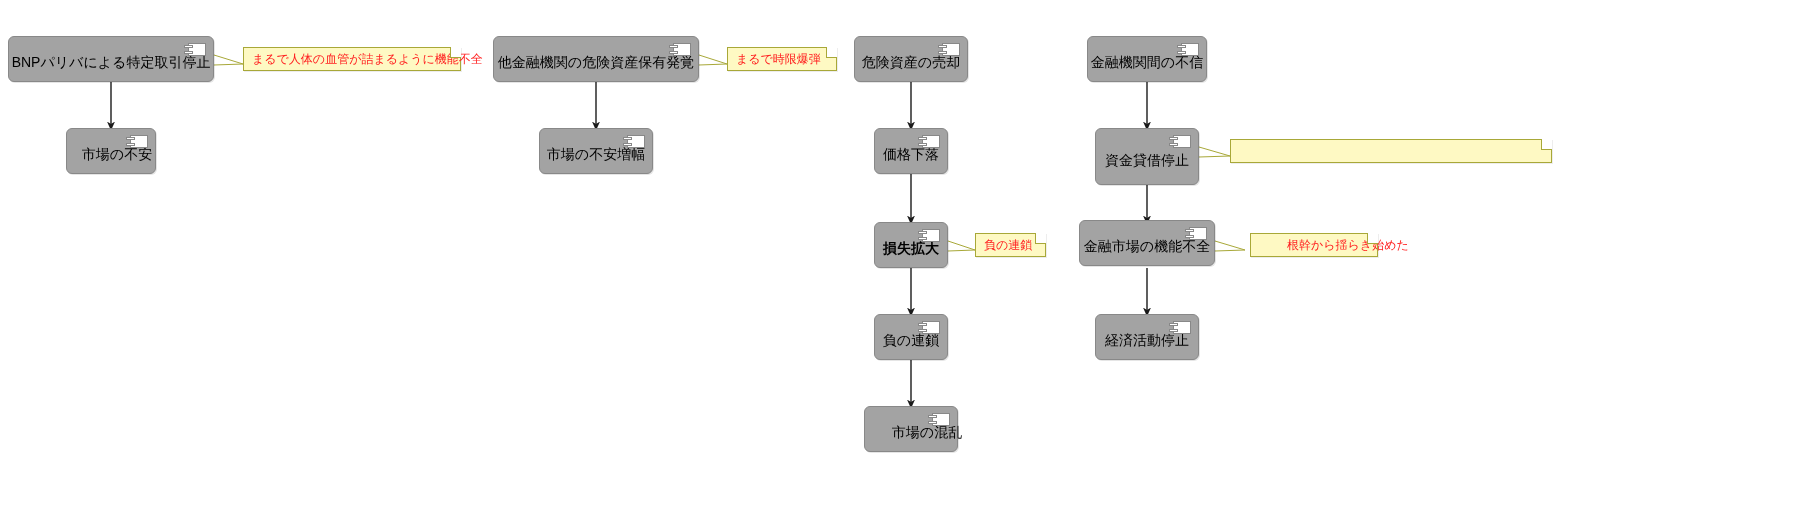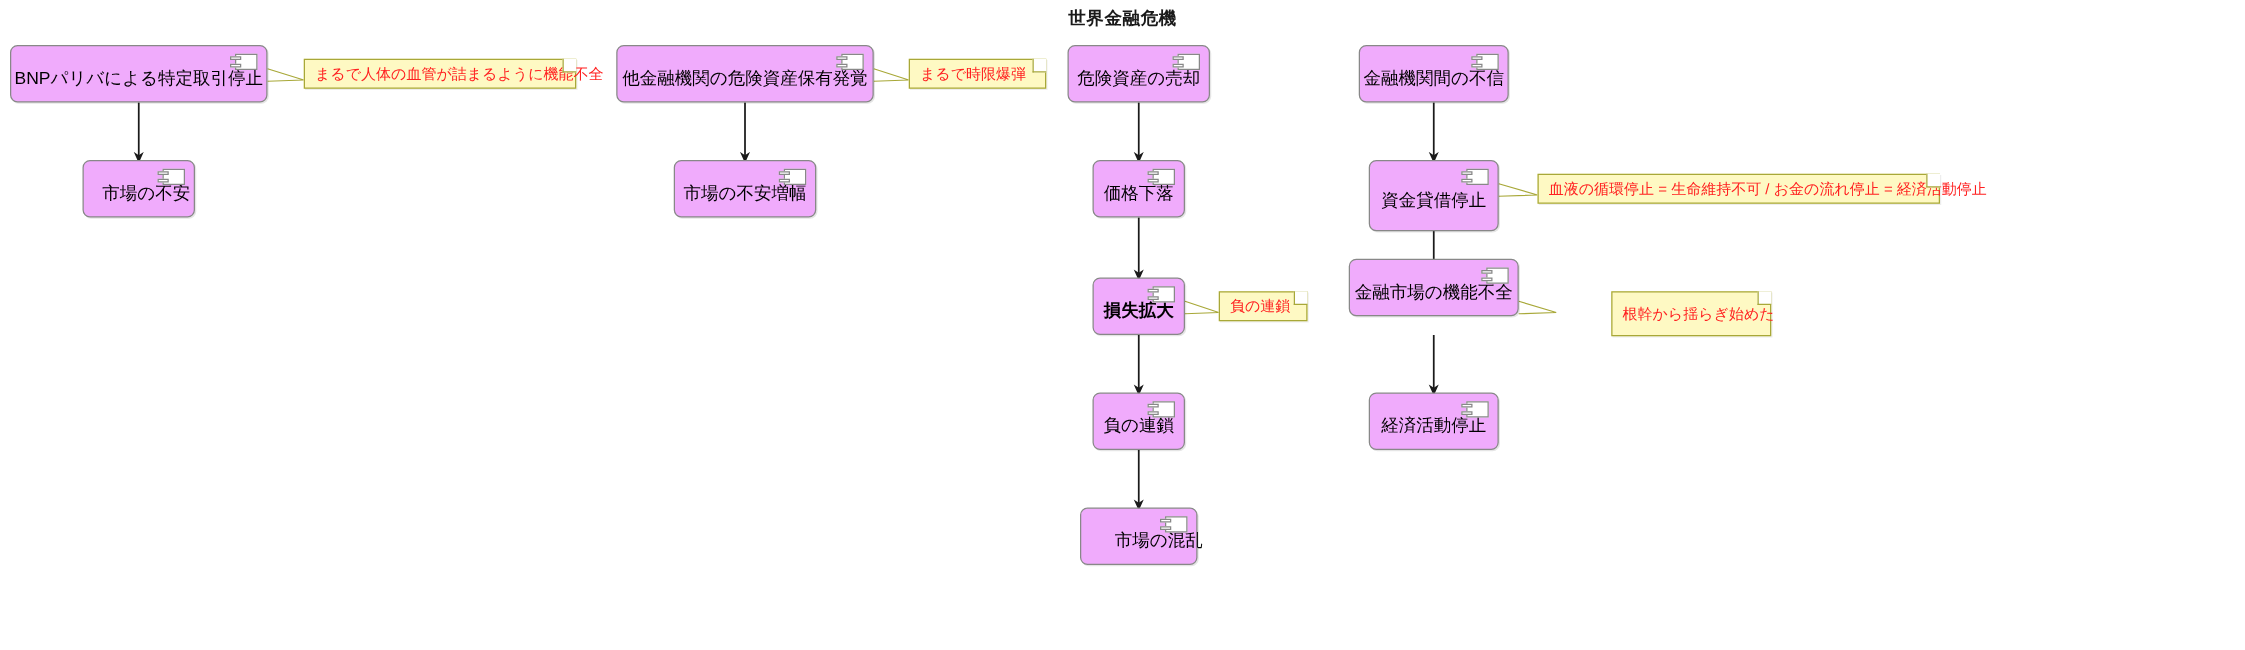--- a/index.html
+++ b/index.html
@@ -129,7 +129,6 @@
 
 <div id="canvas">
 
-  <div class="diagram-title">世界金融危機</div>
 
   <svg class="edge-svg" viewBox="0 0 1796 520" width="1796" height="520" xmlns="http://www.w3.org/2000/svg">
     <defs>

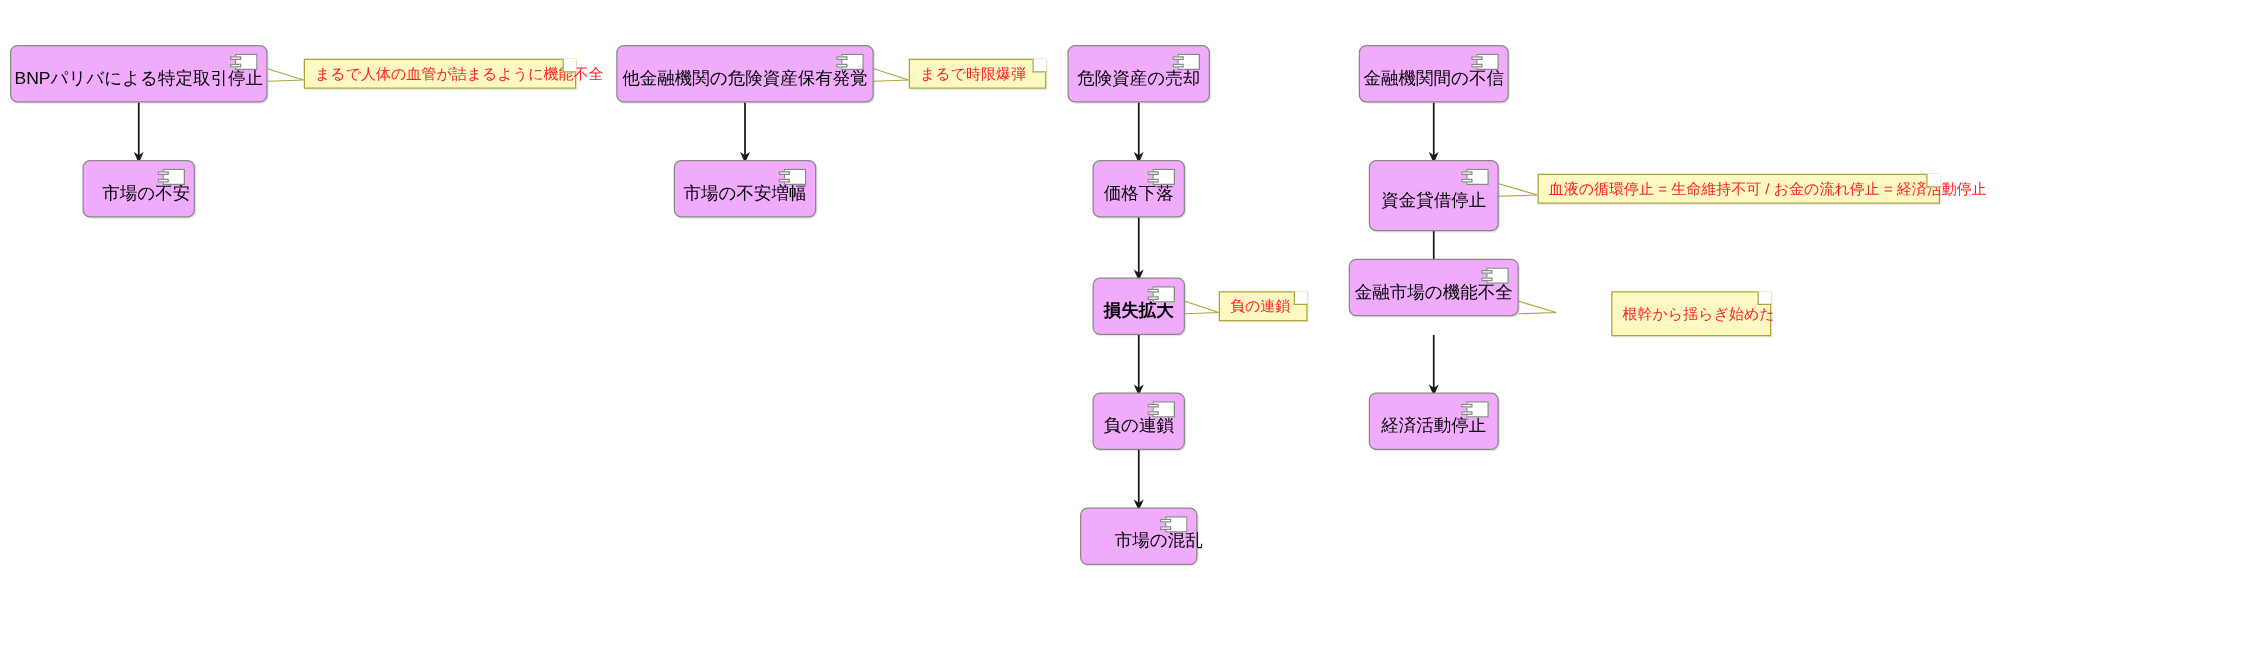--- a/index.html
+++ b/index.html
@@ -40,7 +40,7 @@
   .component {
     position: absolute;
     box-sizing: border-box;
-    background: #f0abfc;
+    background: #a3a3a3;
     border: 1px solid #888888;
     border-radius: 6px;
     box-shadow: 1px 1px 0 rgba(0,0,0,0.10);

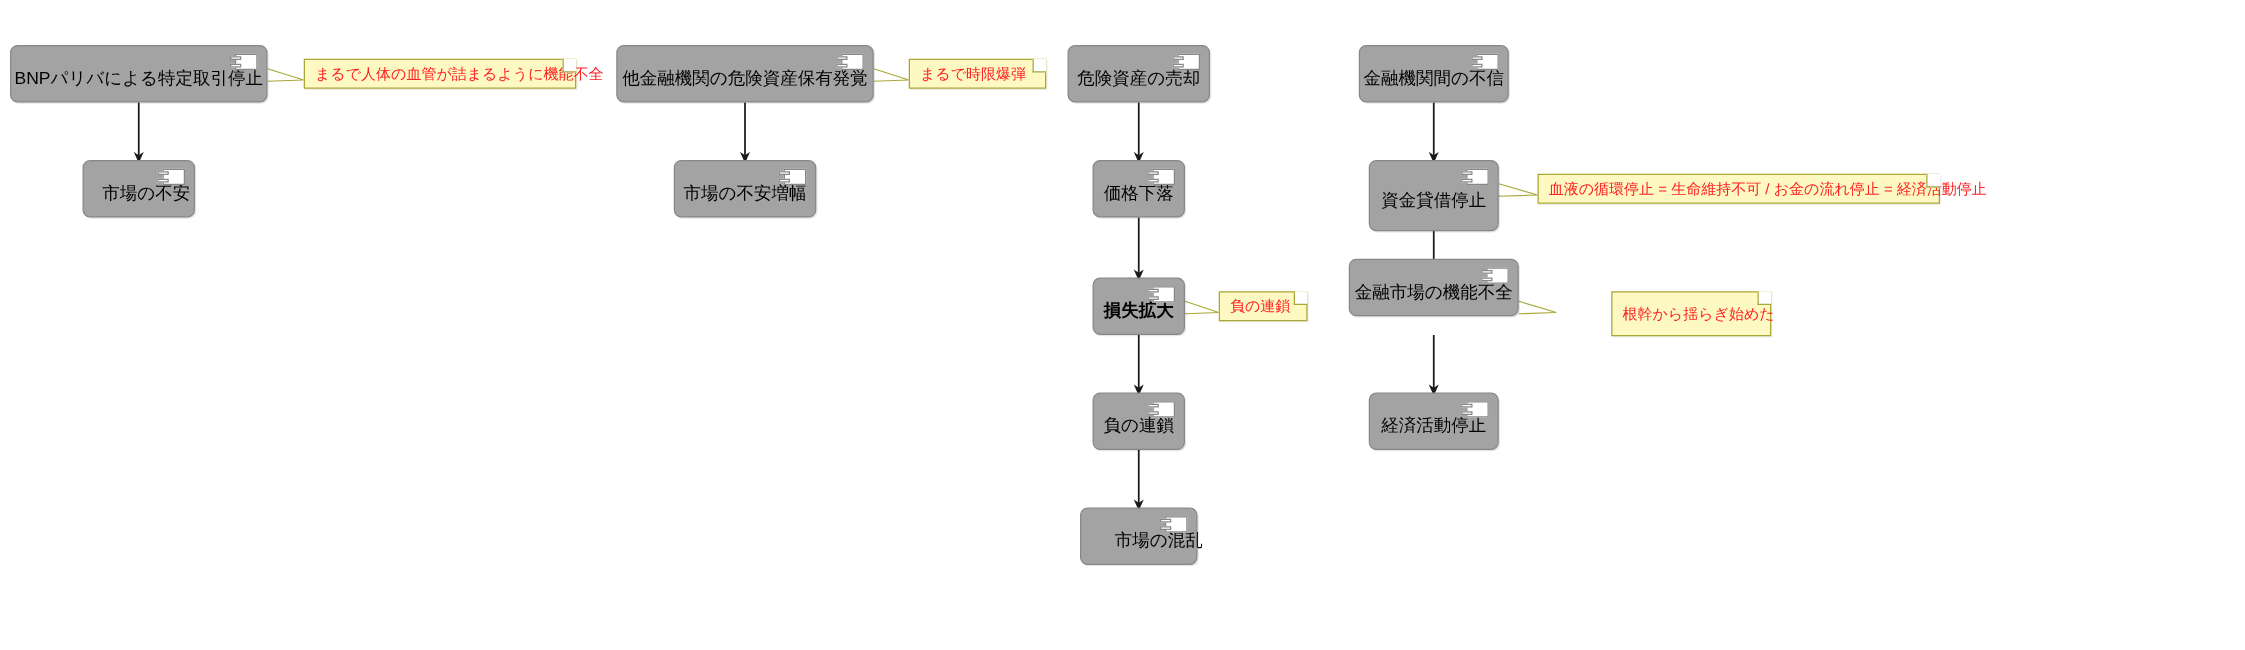--- a/index.html
+++ b/index.html
@@ -276,7 +276,6 @@
         <div class="fold"></div>
       </div>
       <div class="note" style="left: 1230px; top: 139px; width: 322px; height: 24px;">
-        <div class="note-label">血液の循環停止 = 生命維持不可 / お金の流れ停止 = 経済活動停止</div>
         <div class="fold"></div>
       </div>
       <div class="note" style="left: 1289px; top: 233px; width: 128px; height: 36px;">

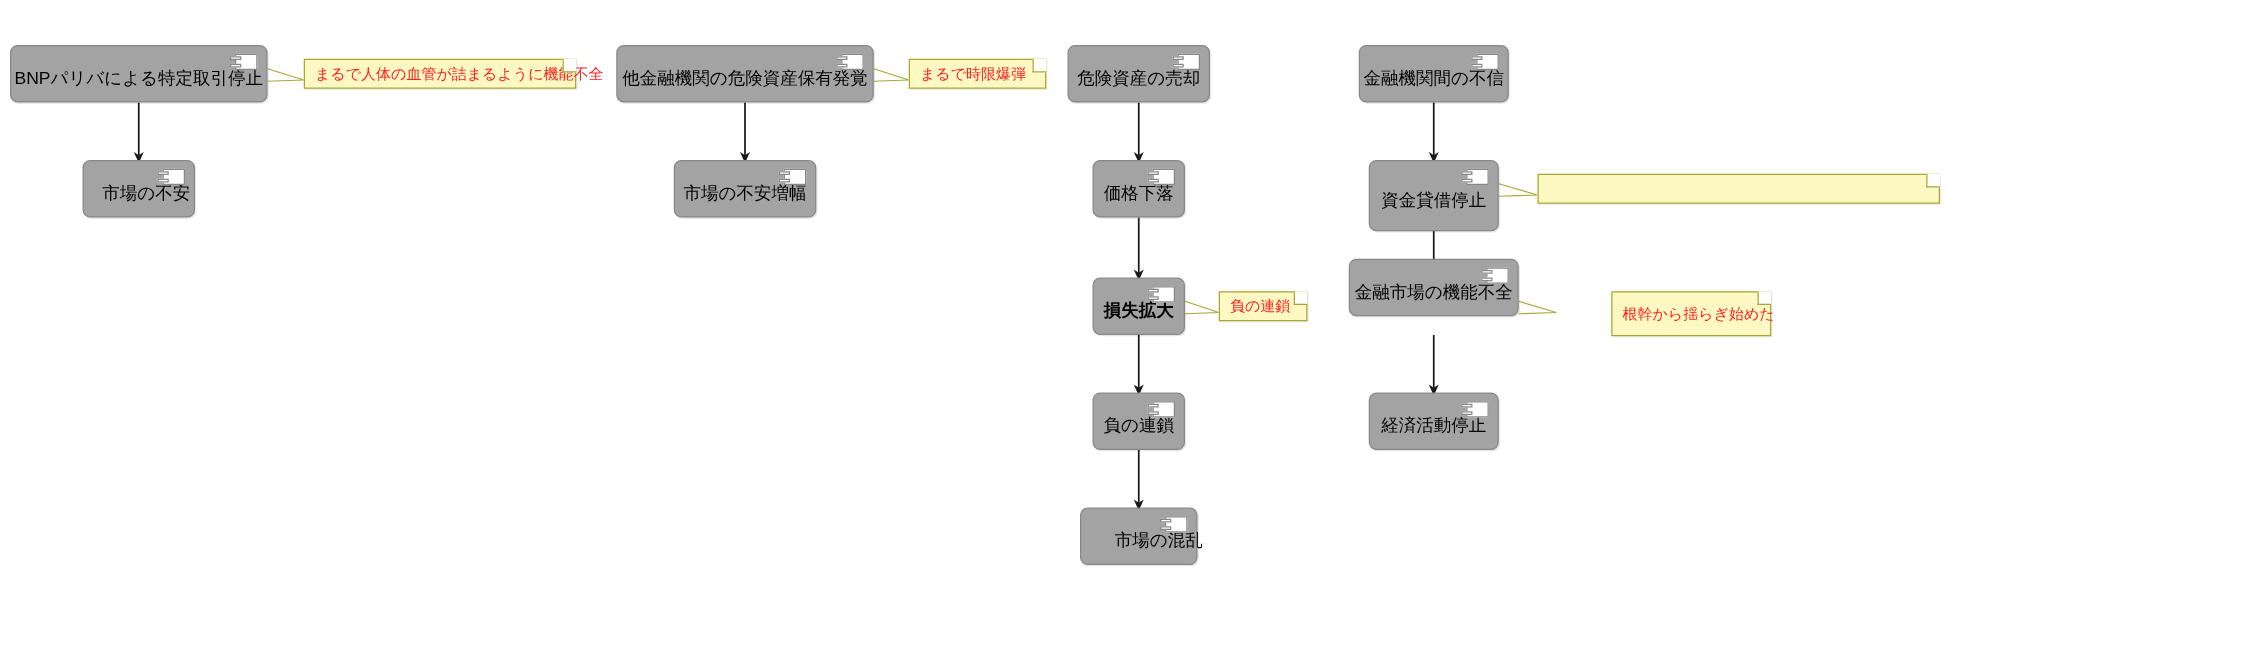--- a/index.html
+++ b/index.html
@@ -245,7 +245,7 @@
         </div>
         <div class="comp-label">資金貸借停止</div>
       </div>
-      <div class="component" style="left: 1079px; top: 207px; width: 136px; height: 46px;">
+      <div class="component" style="left: 1079px; top: 220px; width: 136px; height: 46px;">
         <div class="comp-icon">
           <div class="body"></div>
           <div class="tab1"></div>

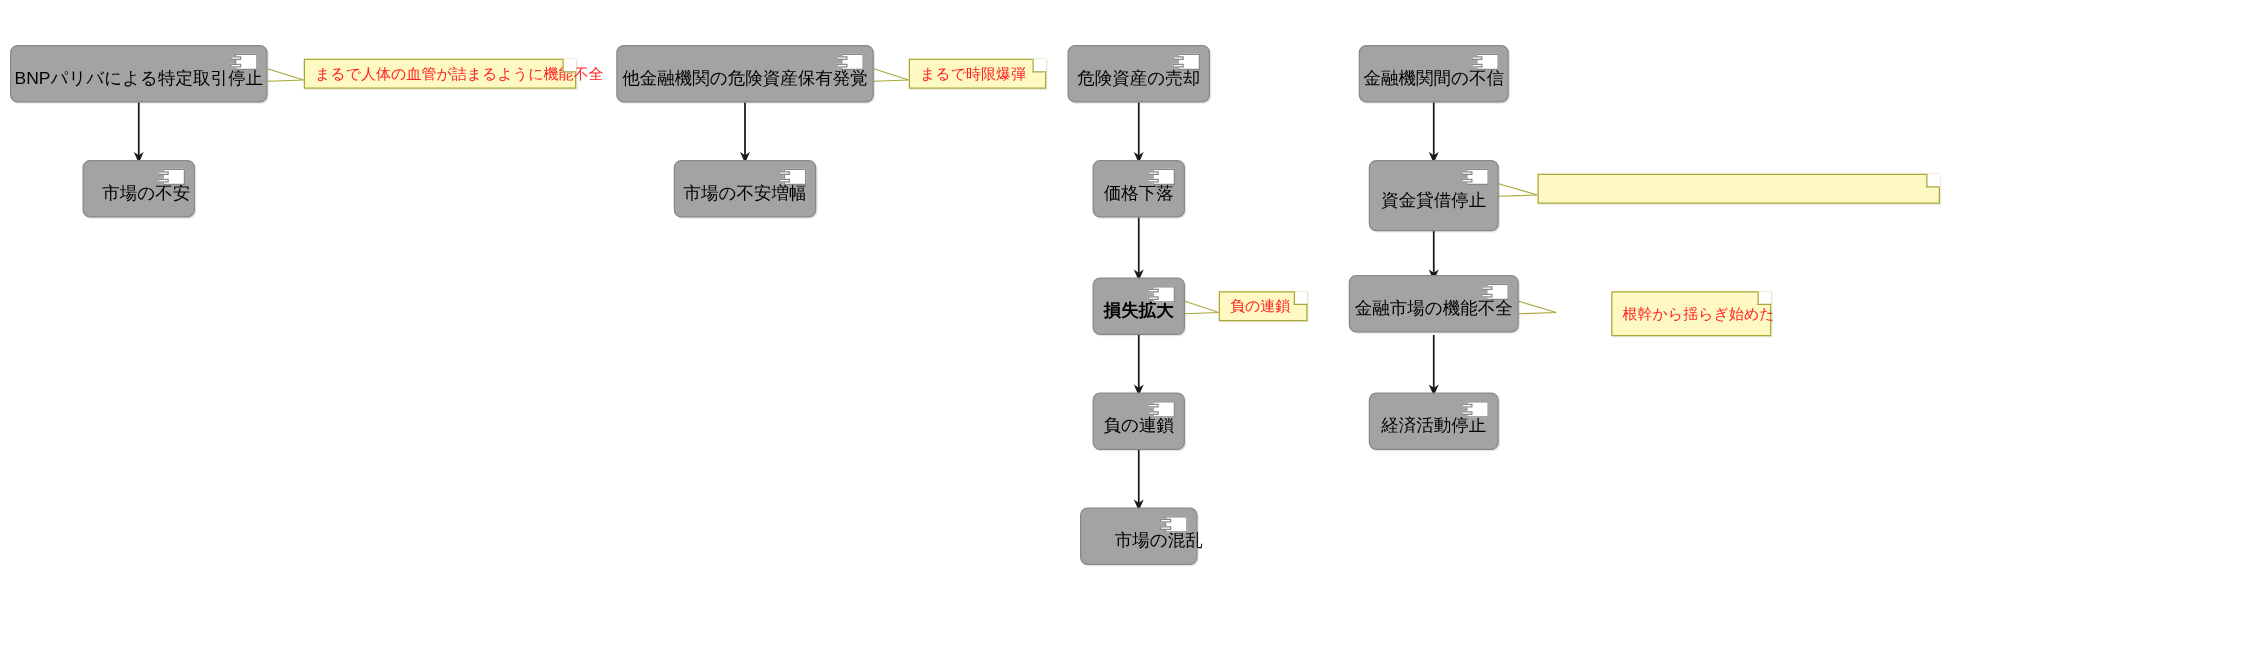--- a/index.html
+++ b/index.html
@@ -278,7 +278,7 @@
       <div class="note" style="left: 1230px; top: 139px; width: 322px; height: 24px;">
         <div class="fold"></div>
       </div>
-      <div class="note" style="left: 1289px; top: 233px; width: 128px; height: 36px;">
+      <div class="note" style="left: 1250px; top: 233px; width: 128px; height: 24px; padding-left: 28px;">
         <div class="note-label">根幹から揺らぎ始めた</div>
         <div class="fold"></div>
       </div>

